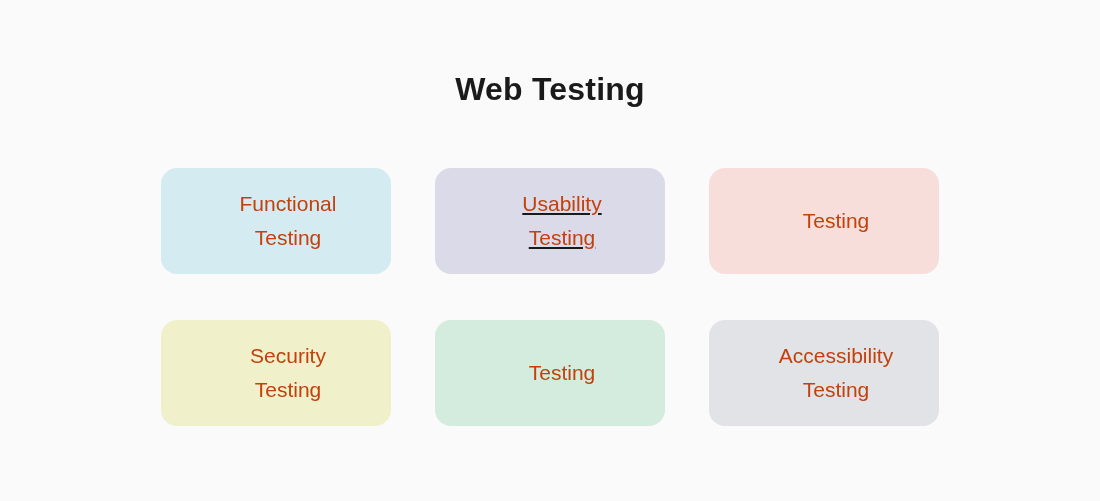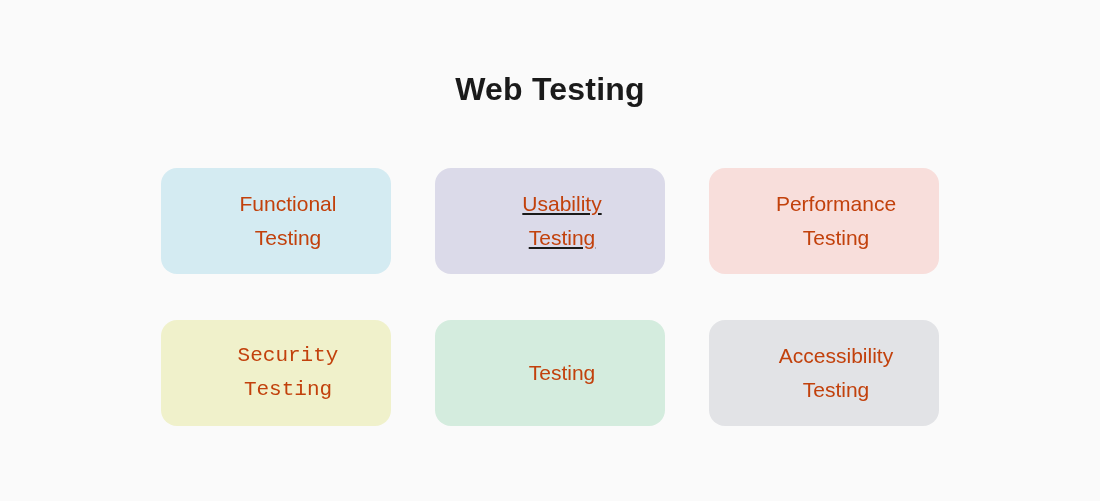--- a/index.html
+++ b/index.html
@@ -72,7 +72,6 @@
     </div>
 
     <div class="card" style="background-color: rgb(248, 222, 219);">
-      <span class="card-line">Performance</span>
       <span class="card-line">Testing</span>
     </div>
 

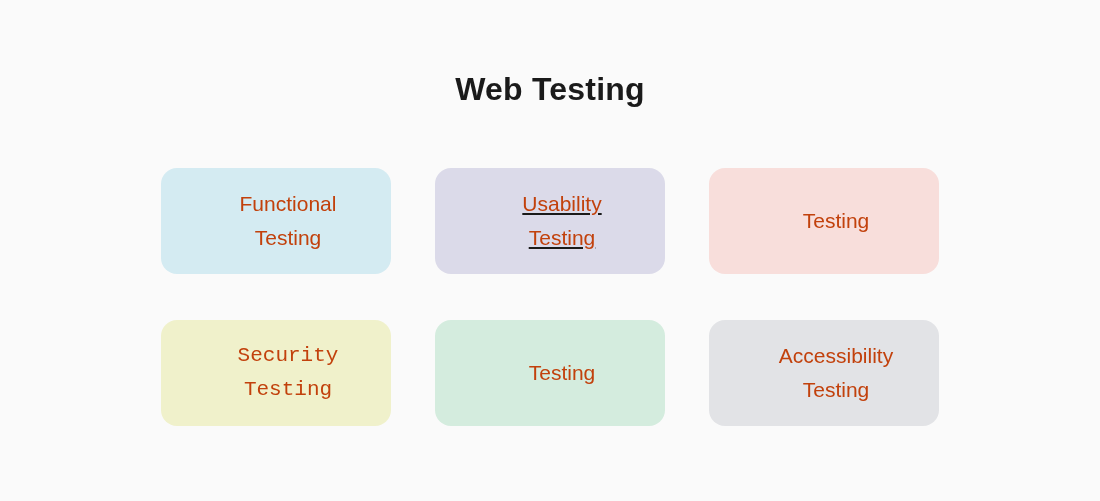--- a/index.html
+++ b/index.html
@@ -75,7 +75,7 @@
       <span class="card-line">Testing</span>
     </div>
 
-    <div class="card" style="background-color: rgb(240, 241, 203); font-family: Liberation Mono, monospace;">
+    <div class="card" style="background-color: rgb(240, 241, 203);">
       <span class="card-line">Security</span>
       <span class="card-line">Testing</span>
     </div>

